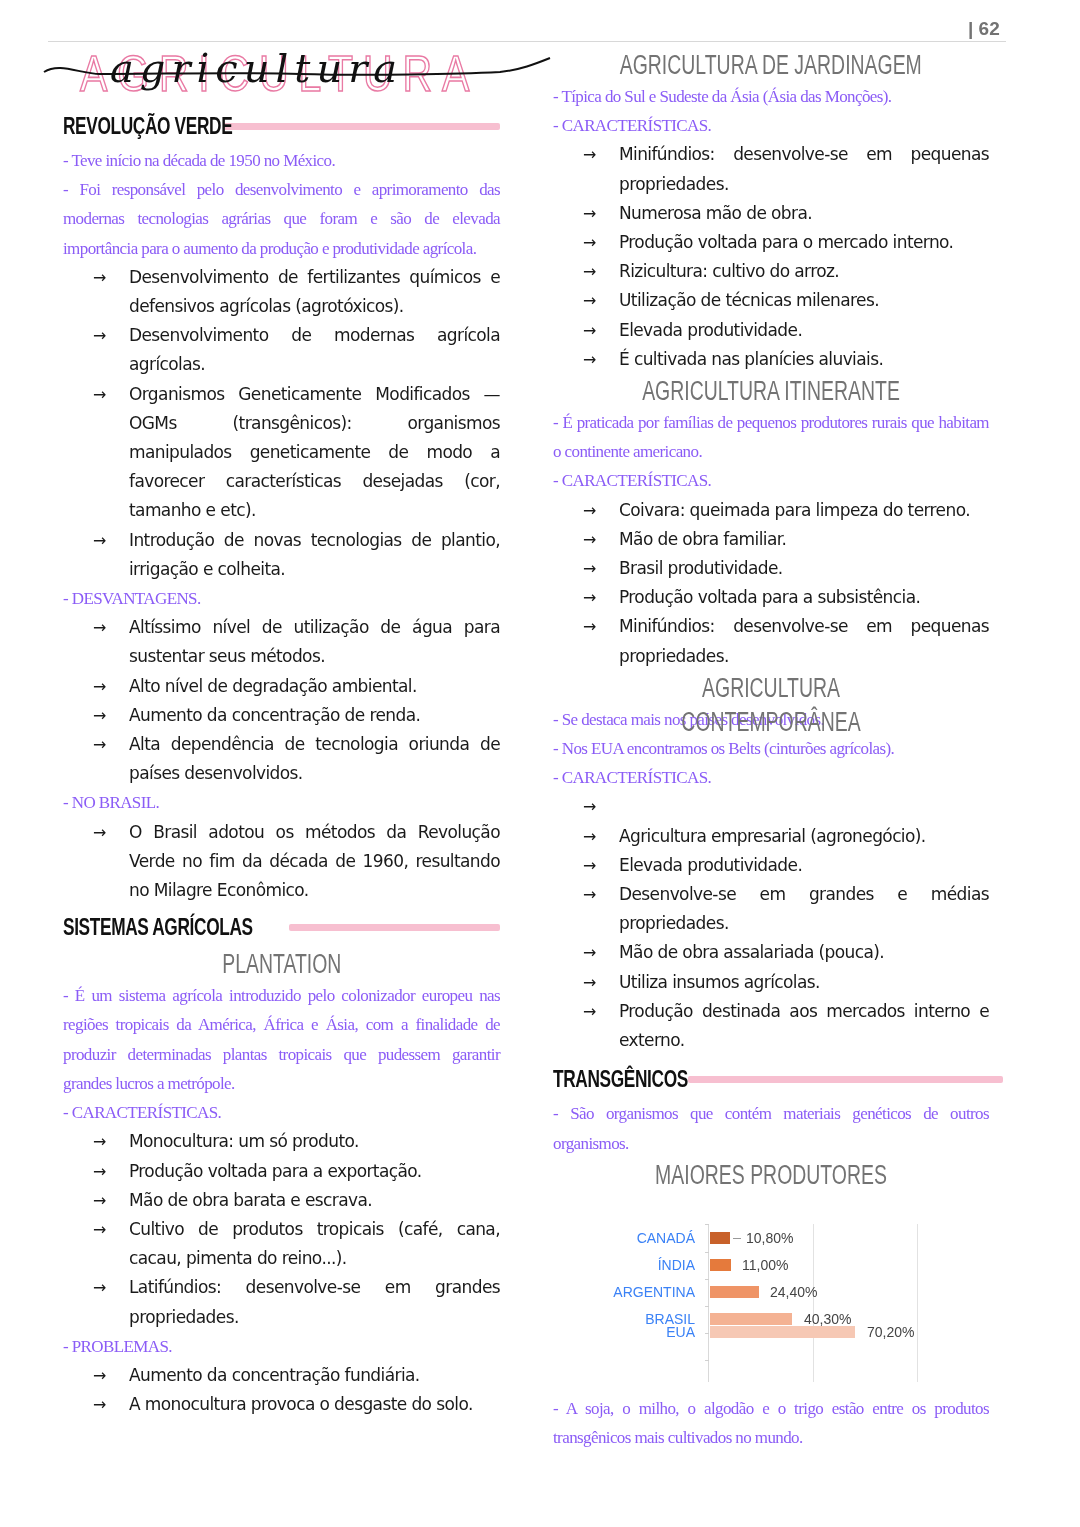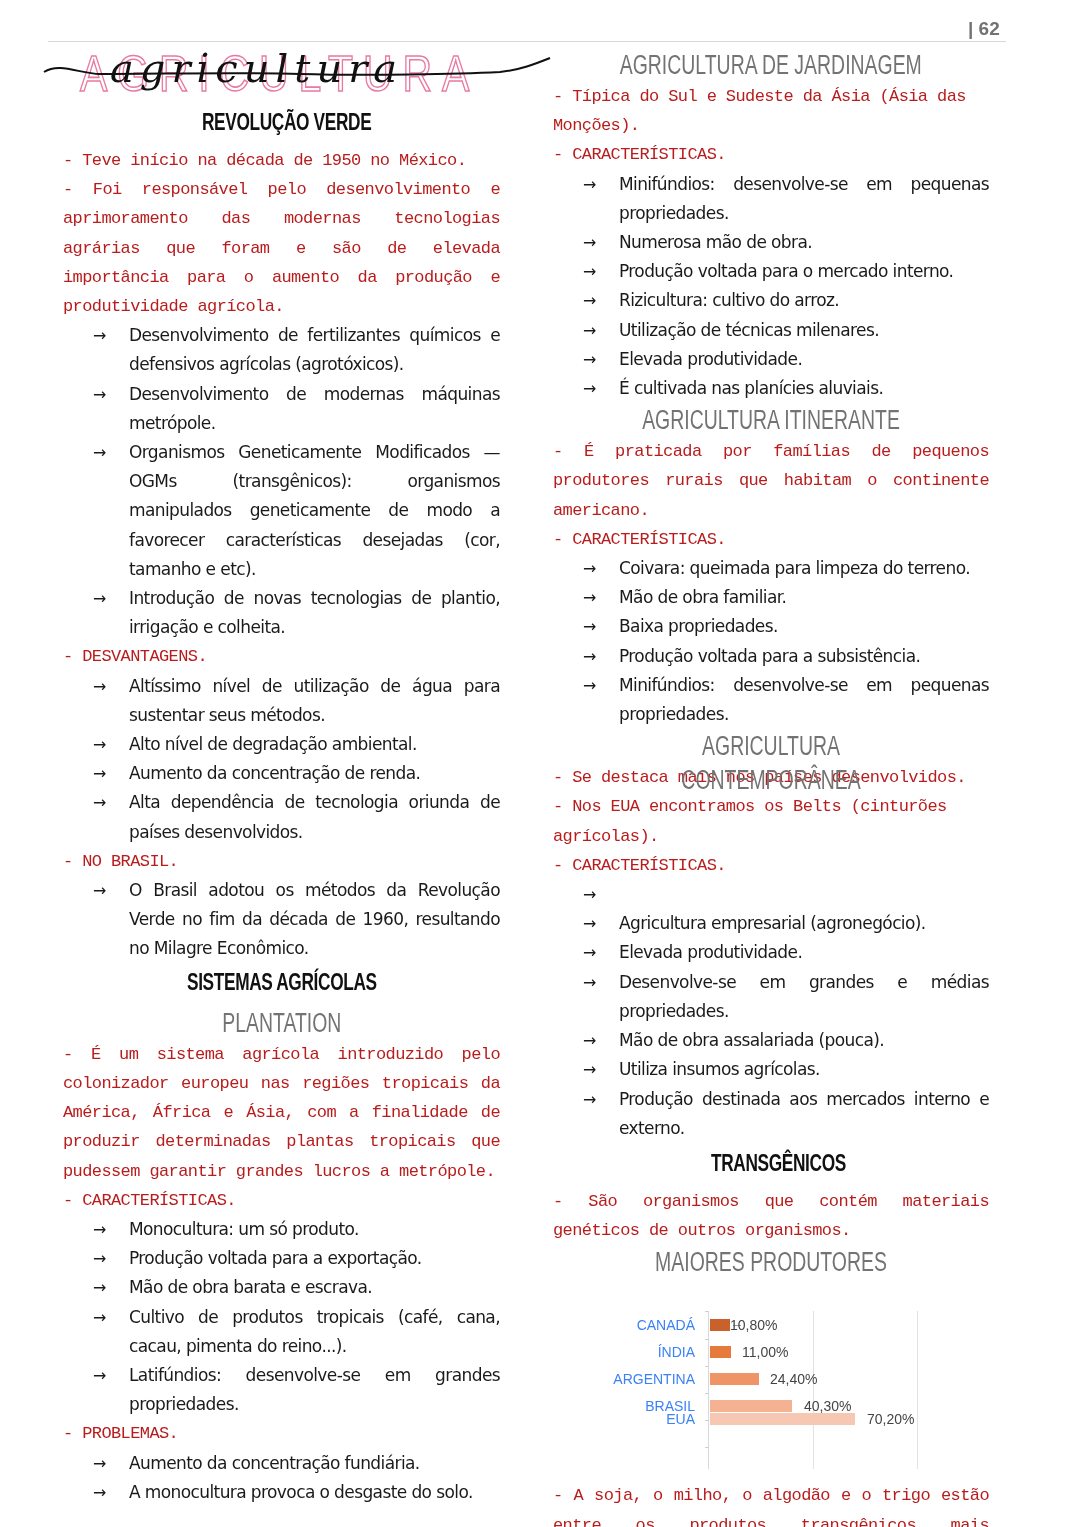--- a/index.html
+++ b/index.html
@@ -26,7 +26,7 @@
   .sub-head { text-align: center; font-family: "Liberation Sans", sans-serif; font-size: 27px; color: #737373; height: 34px; line-height: 34px; text-decoration: underline; }
   .sub-head span { display: inline-block; transform: scaleX(0.72); }
 
-  .p { font-family: Liberation Mono, monospace; font-size: 17px; line-height: 29.2px; color: #b91c1c; text-align: justify; letter-spacing: -0.6px; font-weight: 300; }
+  .p { font-family: Liberation Serif, serif; font-size: 17px; line-height: 29.2px; color: #8b5cf6; text-align: justify; letter-spacing: -0.6px; font-weight: 300; }
   .p.nojust { text-align: left; }
   .ul { padding-left: 22px; }
   .li { display: flex; font-size: 17px; line-height: 29.2px; letter-spacing: -0.6px; }

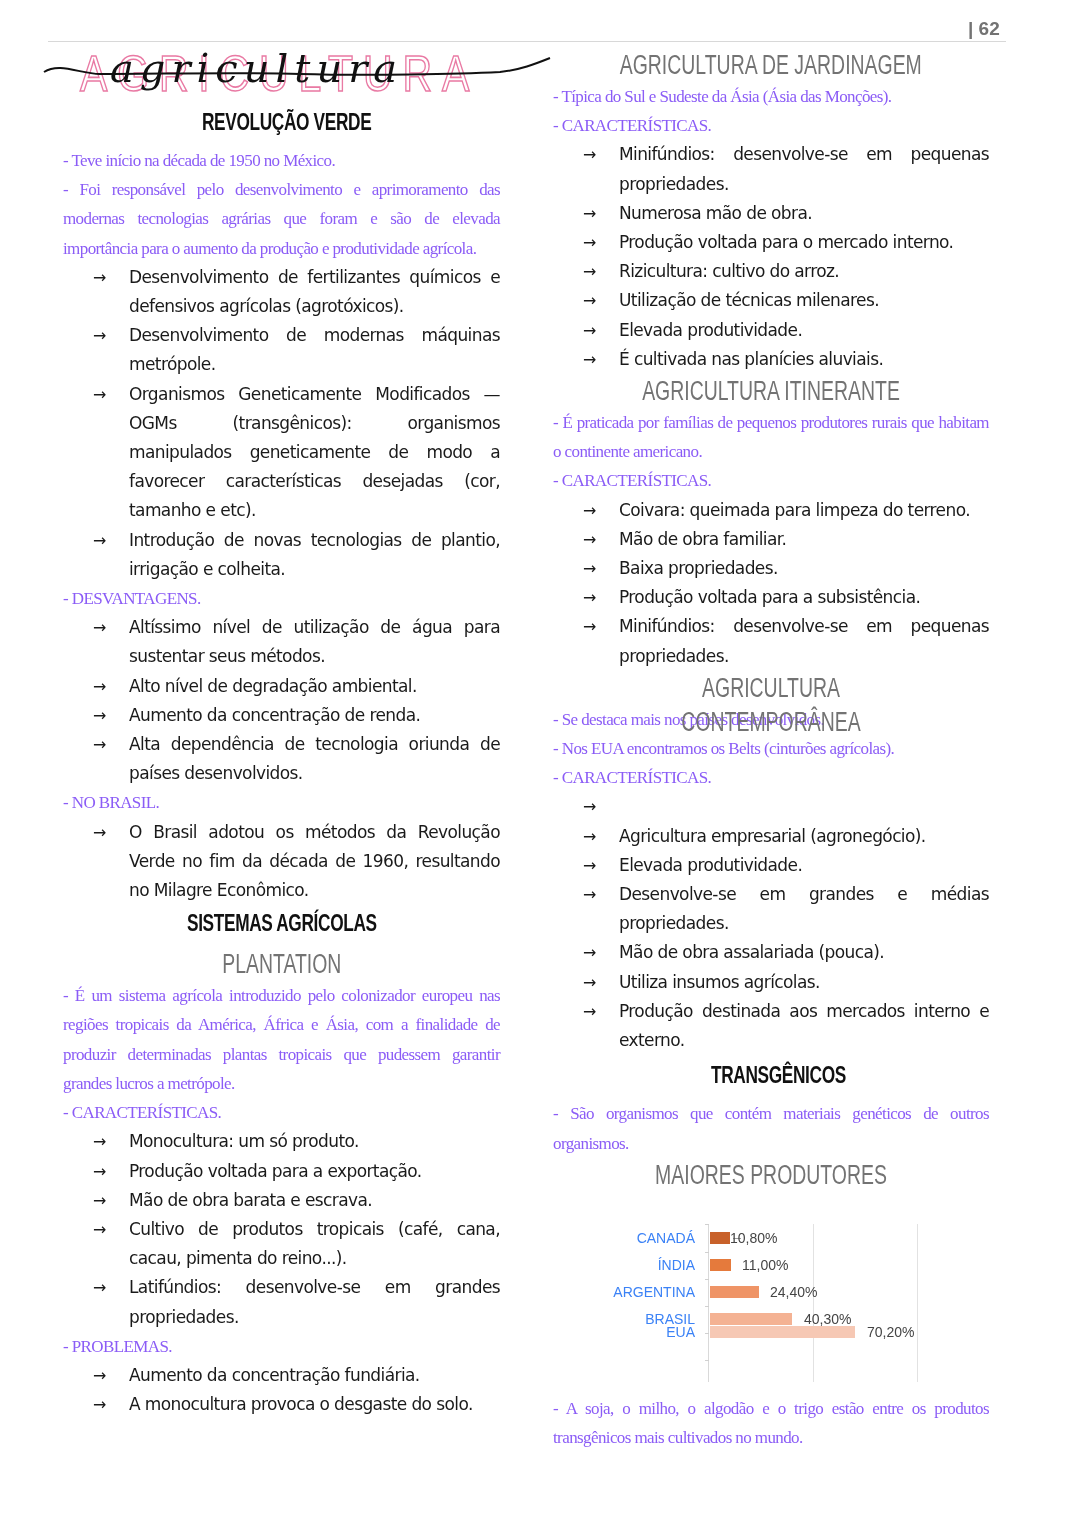--- a/index.html
+++ b/index.html
@@ -19,7 +19,7 @@
   .col-left { left: 63px; top: 108px; width: 437px; }
   .col-right { left: 553px; top: 48px; width: 436px; }
 
-  .section-head { display: flex; align-items: center; height: 36px; margin-bottom: 2px; flex-direction: column; }
+  .section-head { display: flex; align-items: center; height: 36px; margin-bottom: 2px; }
   .section-head .label { font-family: "Liberation Sans", sans-serif; font-weight: bold; font-size: 24px; transform: scaleX(0.72); transform-origin: left center; white-space: nowrap; color: #111; letter-spacing: -0.5px; }
   .section-head .bar { flex: 1; height: 7px; background: #f7bfd0; border-radius: 2px; }
 

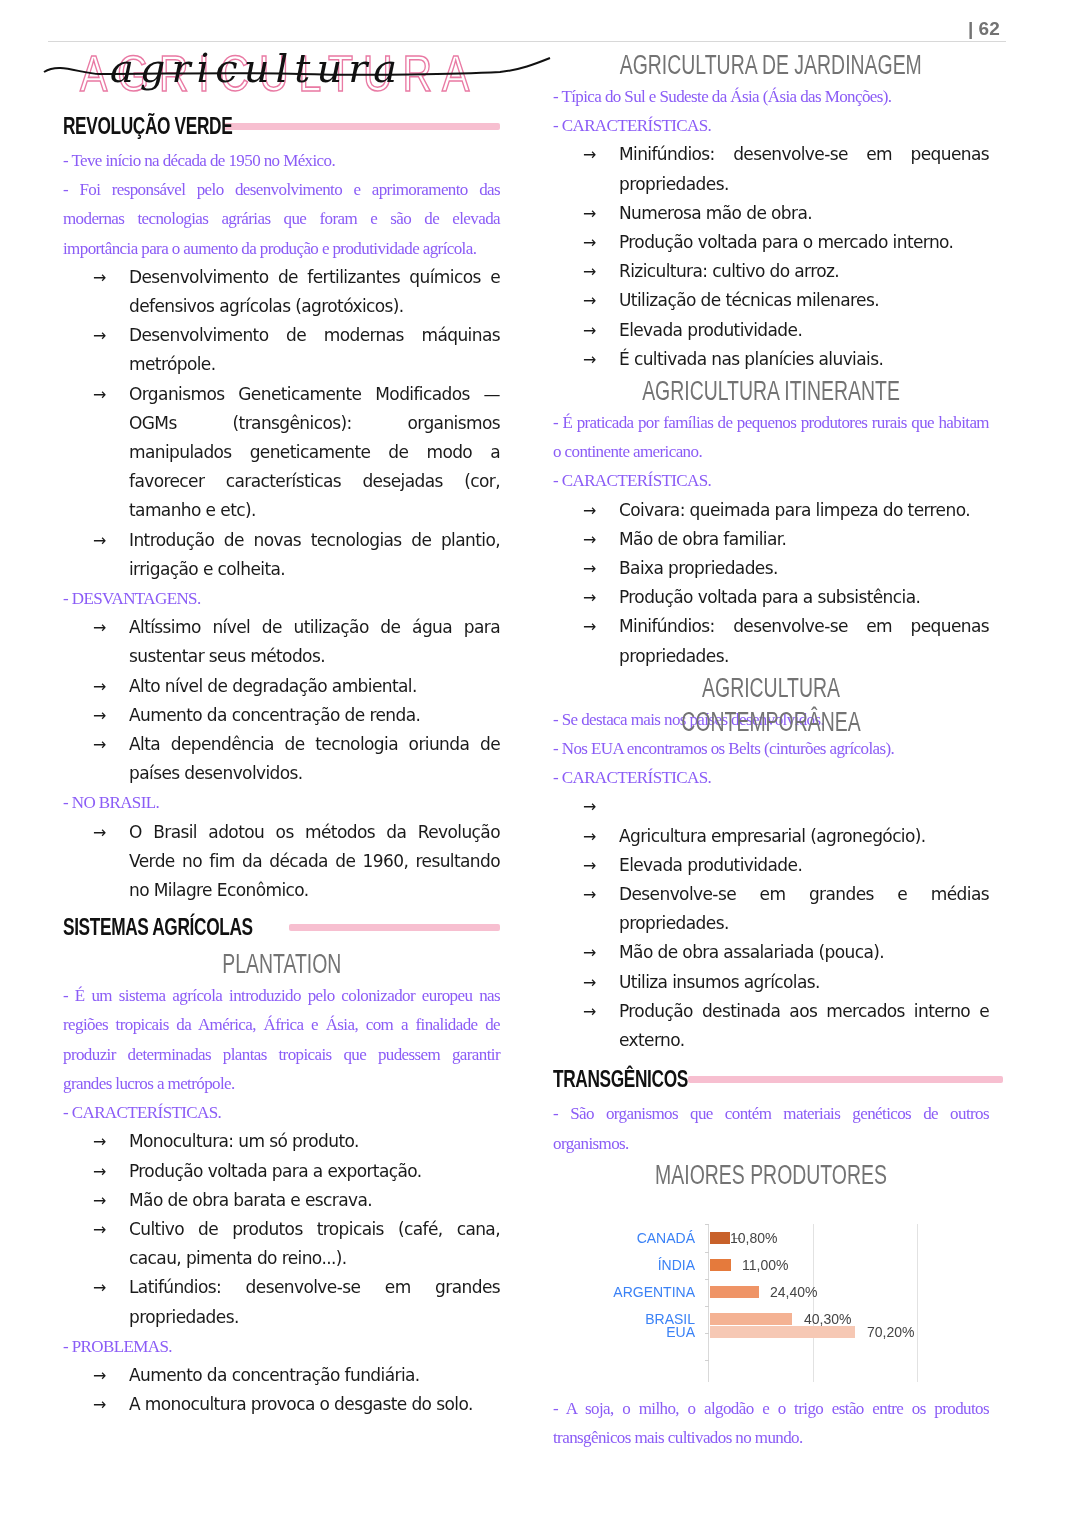--- a/index.html
+++ b/index.html
@@ -72,7 +72,7 @@
       </div>
     <div class="li">
         <span class="arrow">→</span>
-        <span class="txt">Desenvolvimento de modernas máquinas metrópole.</span>
+        <span class="txt">Desenvolvimento de modernas agrícola agrícolas.</span>
       </div>
     <div class="li">
         <span class="arrow">→</span>

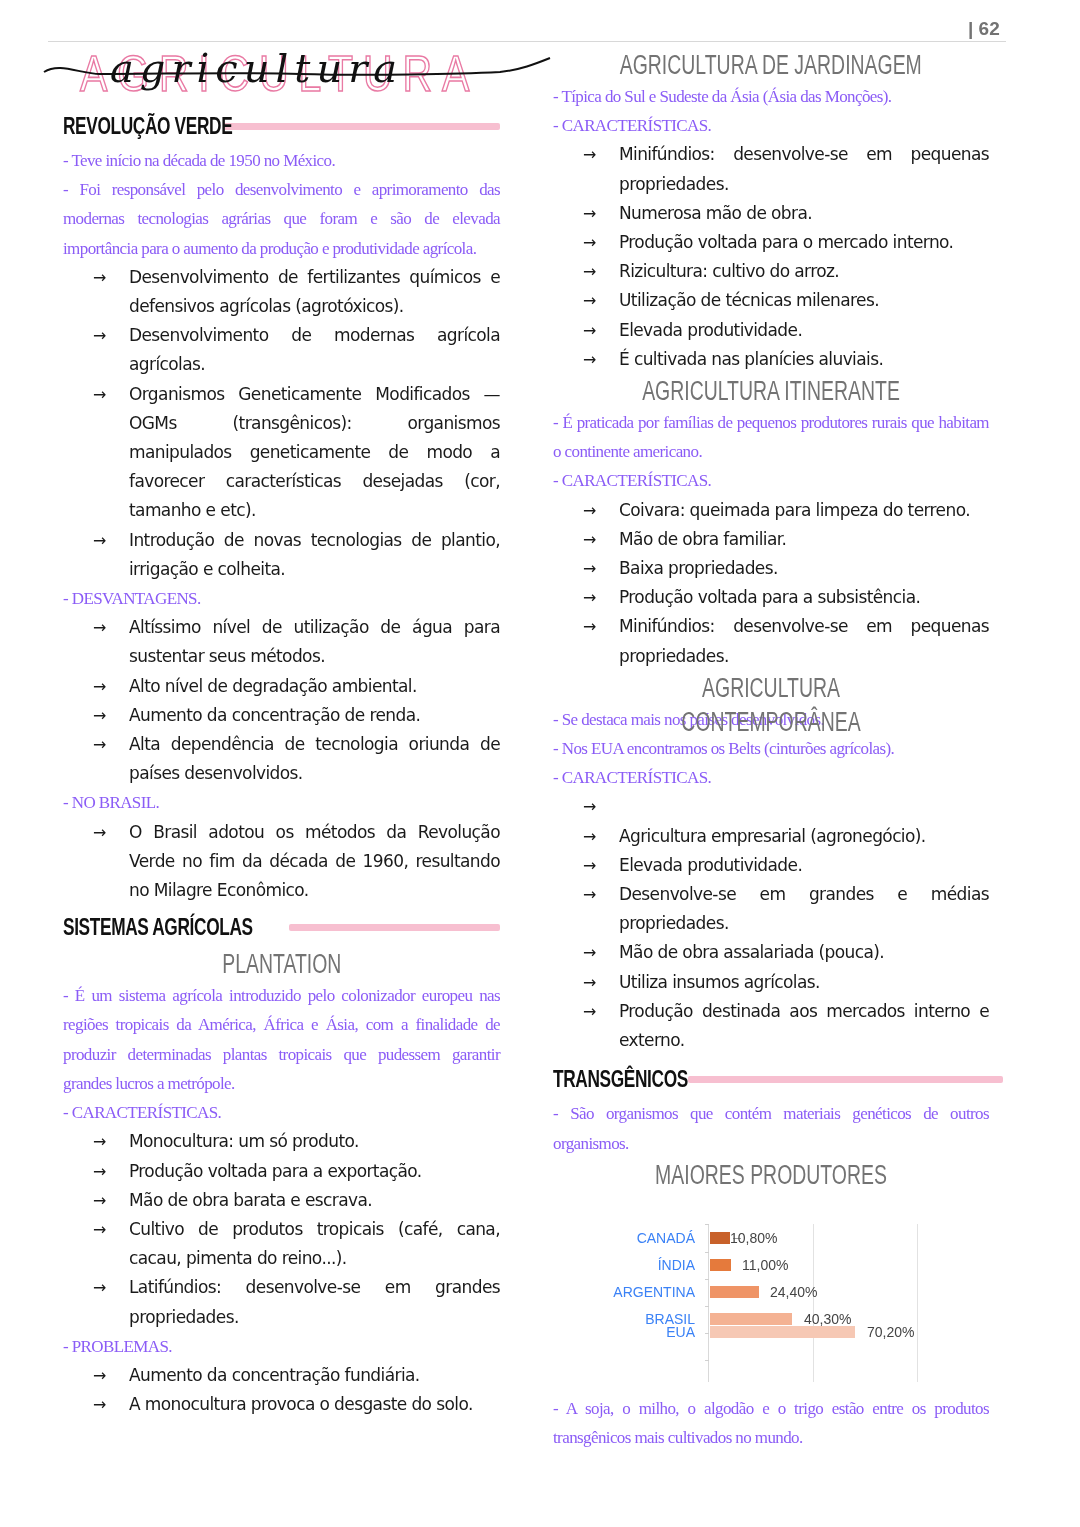--- a/index.html
+++ b/index.html
@@ -201,7 +201,7 @@
       </div>
     <div class="li">
         <span class="arrow">→</span>
-        <span class="txt">Baixa propriedades.</span>
+        <span class="txt">Brasil produtividade.</span>
       </div>
     <div class="li">
         <span class="arrow">→</span>

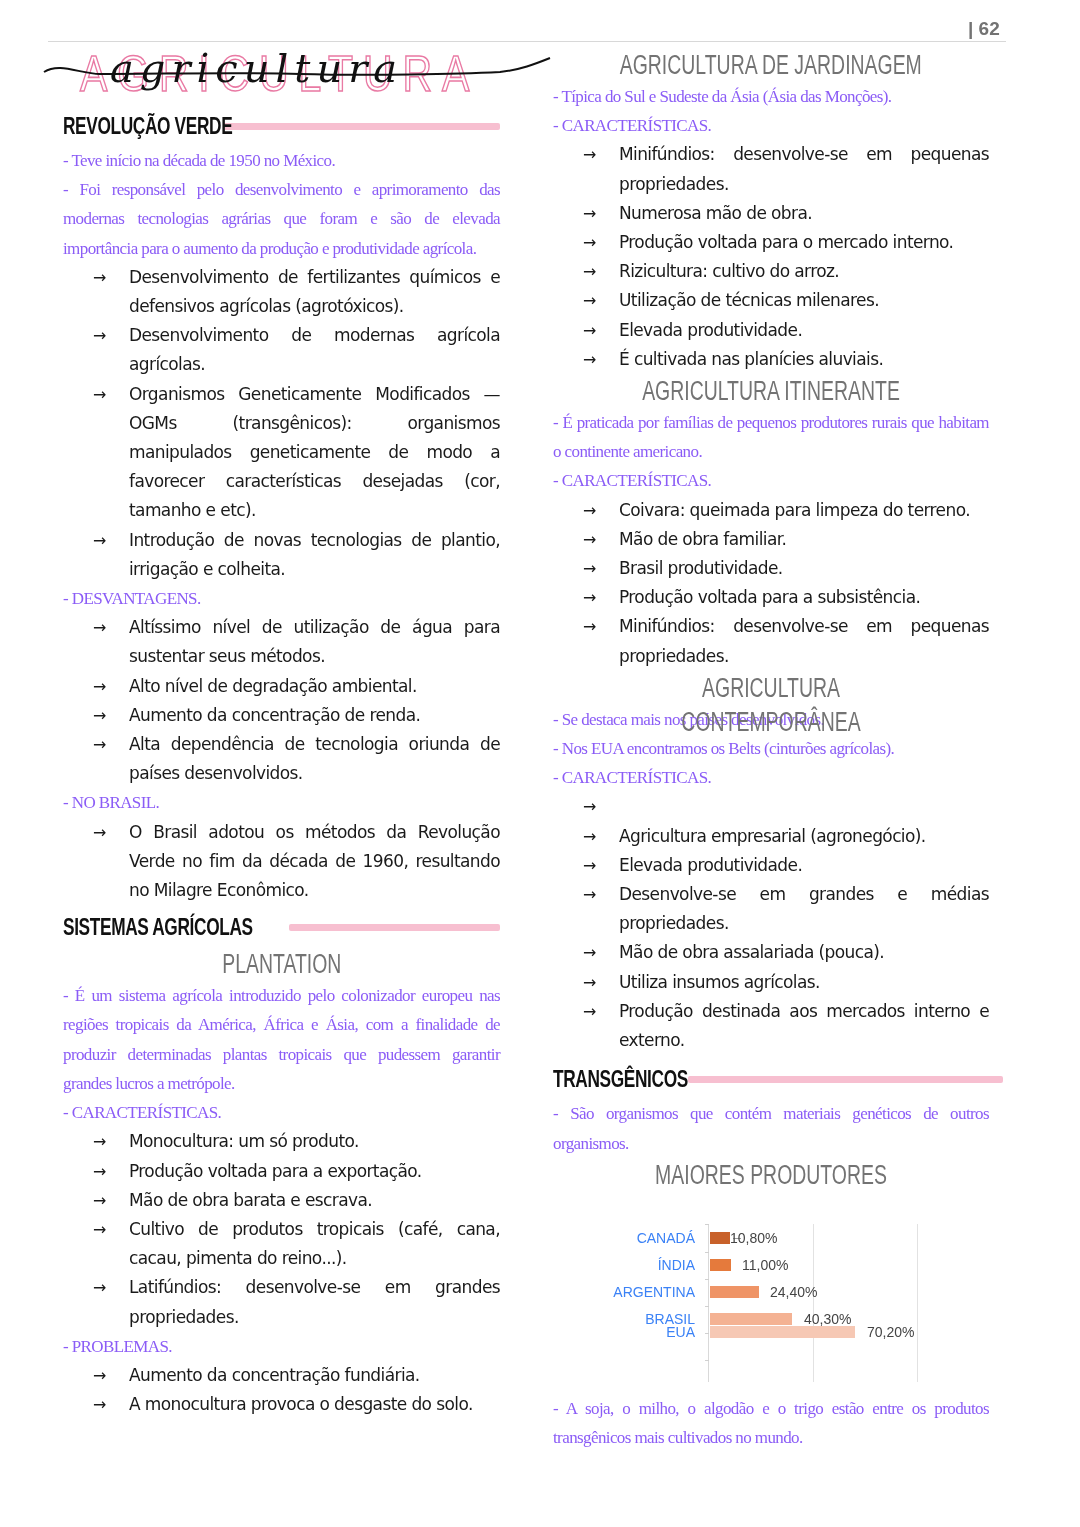--- a/index.html
+++ b/index.html
@@ -269,7 +269,7 @@
       <span class="cat">CANADÁ</span>
       <span class="bar" style="width:20px;background:#c8612a;"></span>
       <span class="leader" style="left:180px;"></span>
-      <span class="val" style="left:177px;">10,80%</span>
+      <span class="val" style="left:193px;">10,80%</span>
     </div>
     <div class="row" style="top:60px;">
       <span class="cat">ÍNDIA</span>

